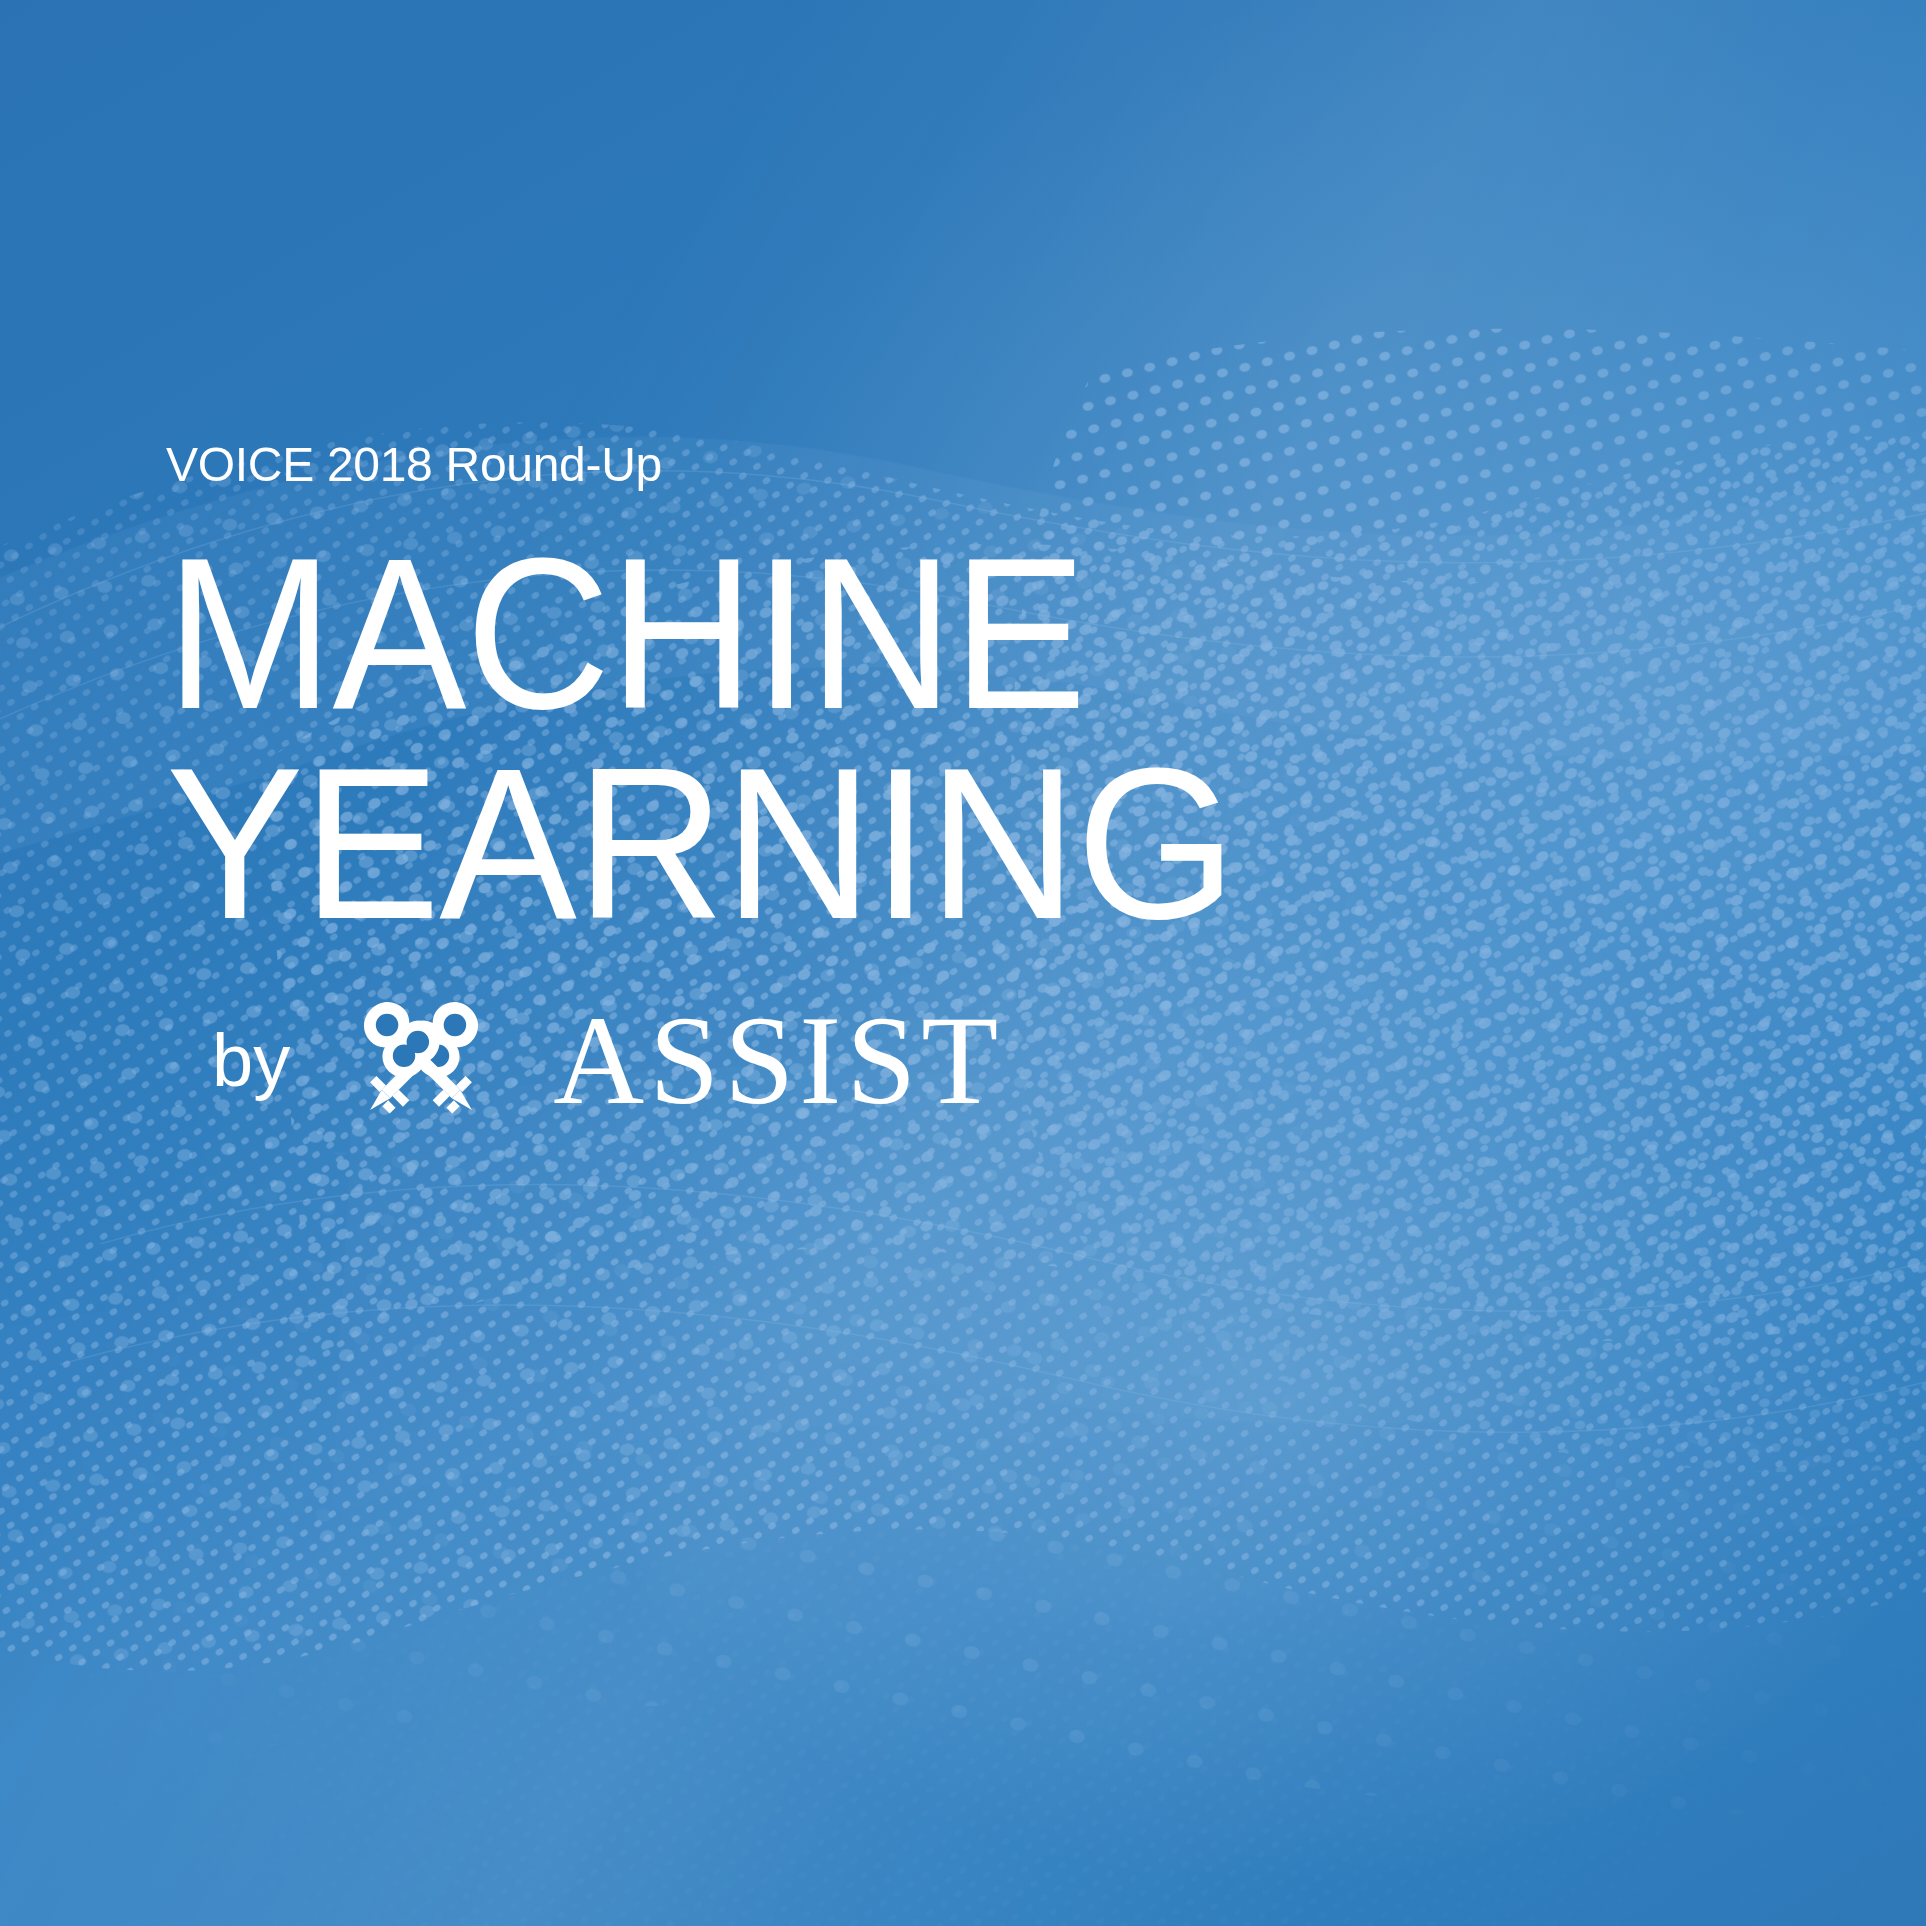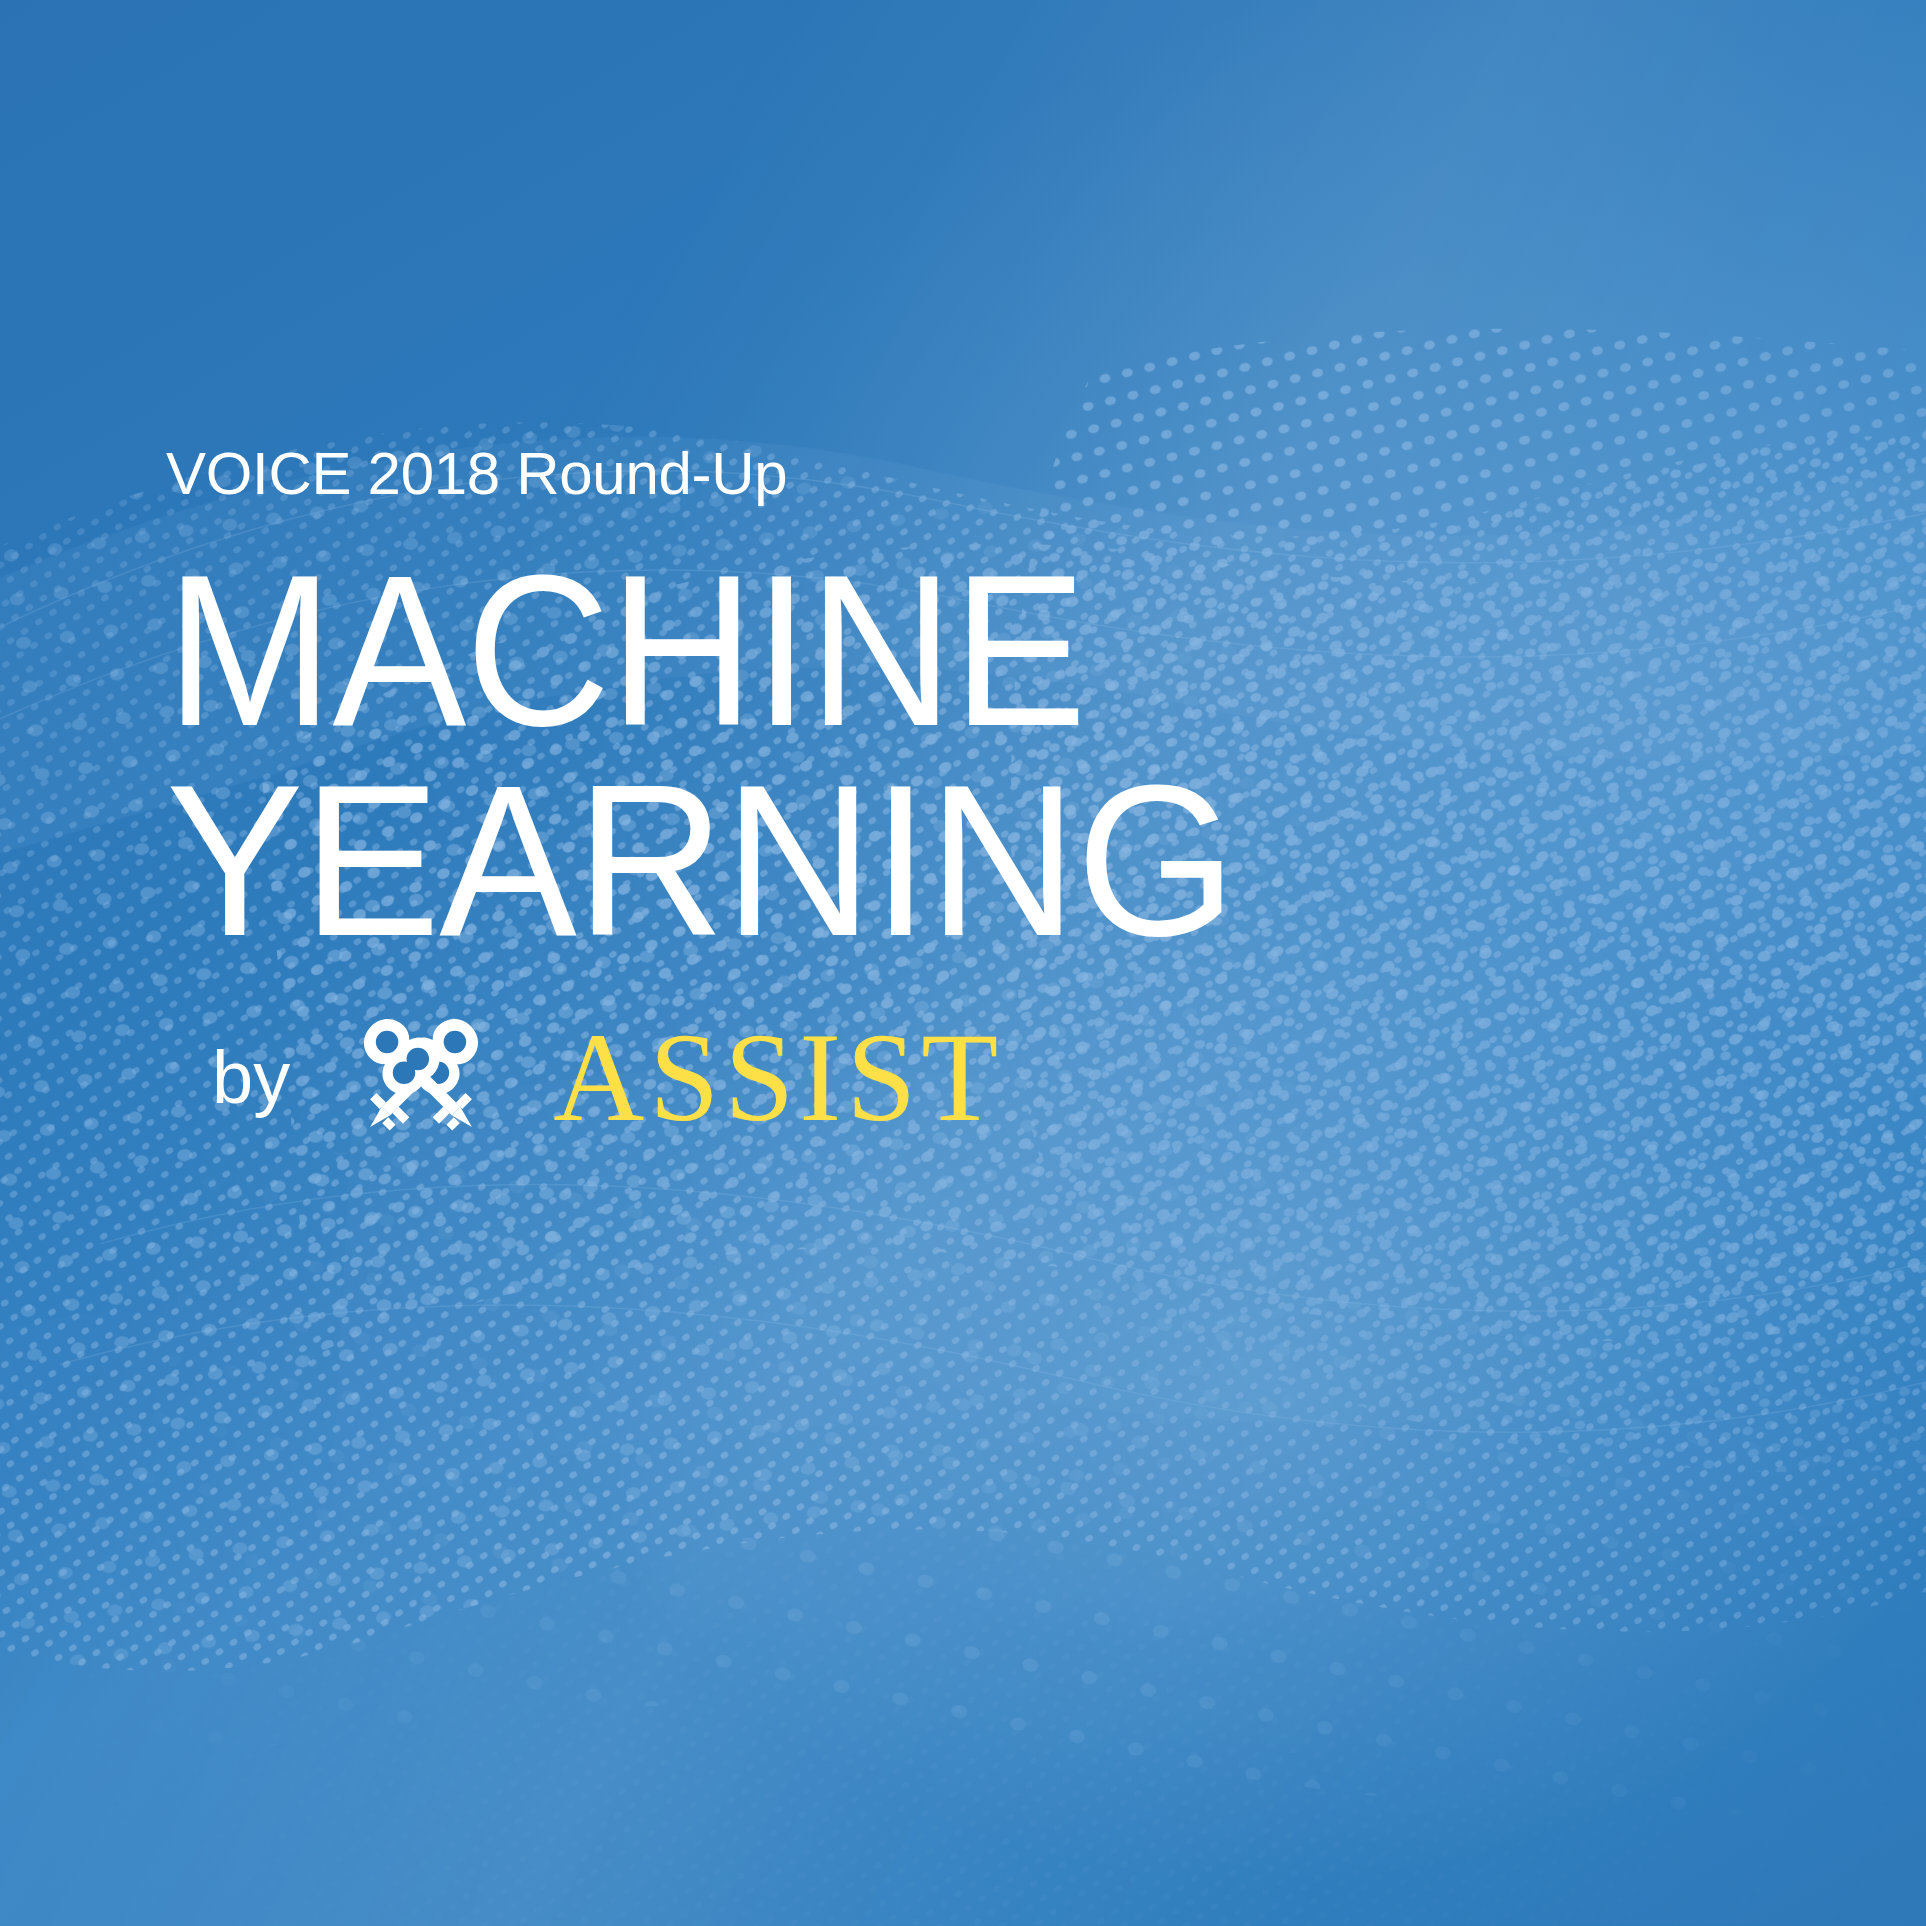--- a/index.html
+++ b/index.html
@@ -49,7 +49,7 @@
 
   .subtitle{
     color:#FFFFFF;
-    font-size:60px;
+    font-size:48px;
     line-height:1.42;
     font-weight:500;
     letter-spacing:-0.3px;

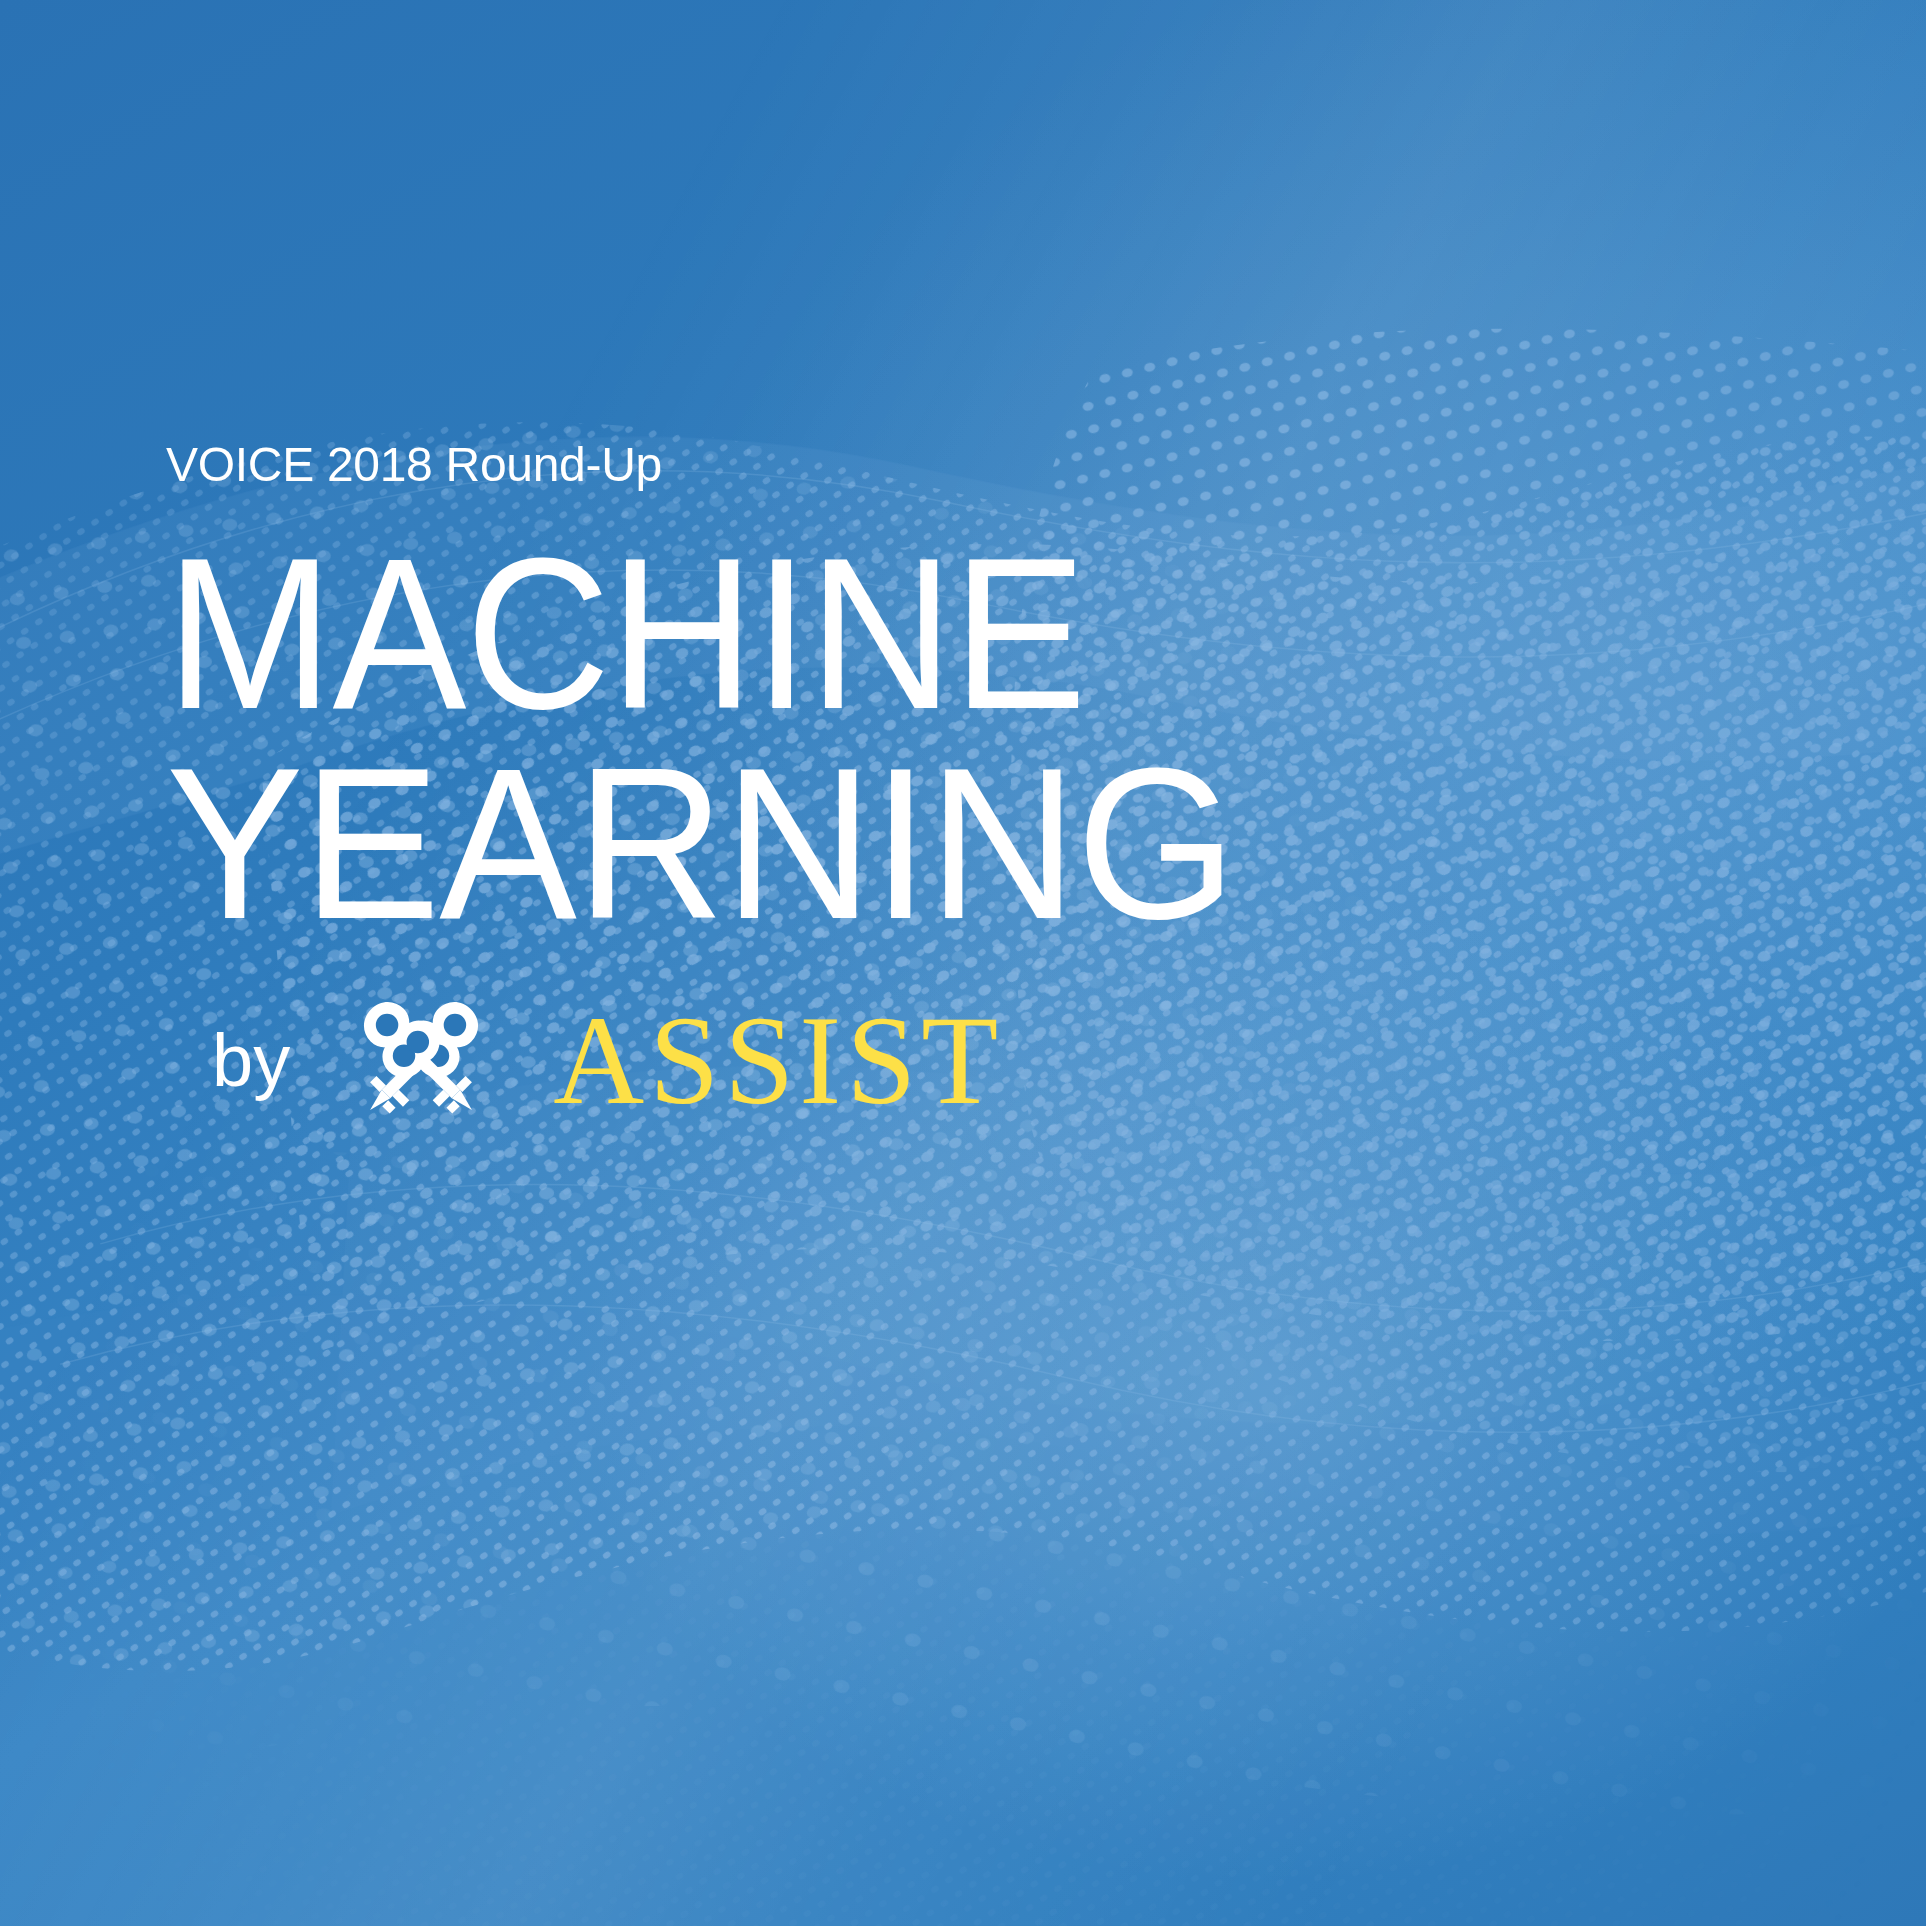--- a/index.html
+++ b/index.html
@@ -97,7 +97,7 @@
   .keys-logo svg{display:block;width:100%;height:100%;}
   .assist-text{
     margin-left:57px;
-    color:#fde047;
+    color:#ffffff;
     font-family:"Liberation Serif", serif;
     font-size:126px;
     font-weight:400;

